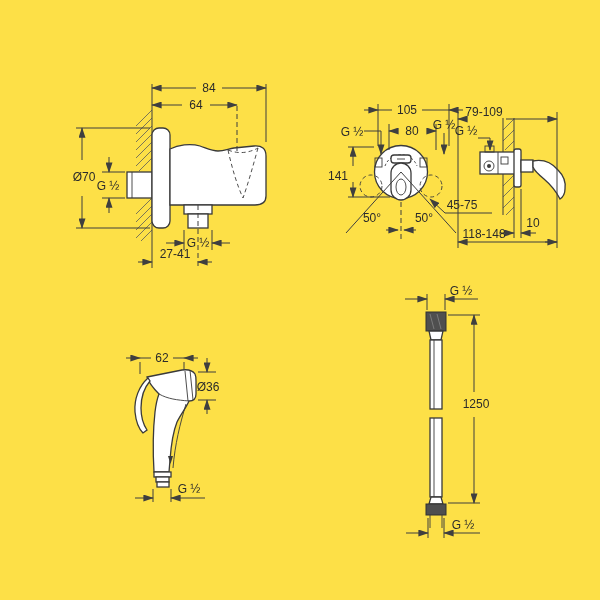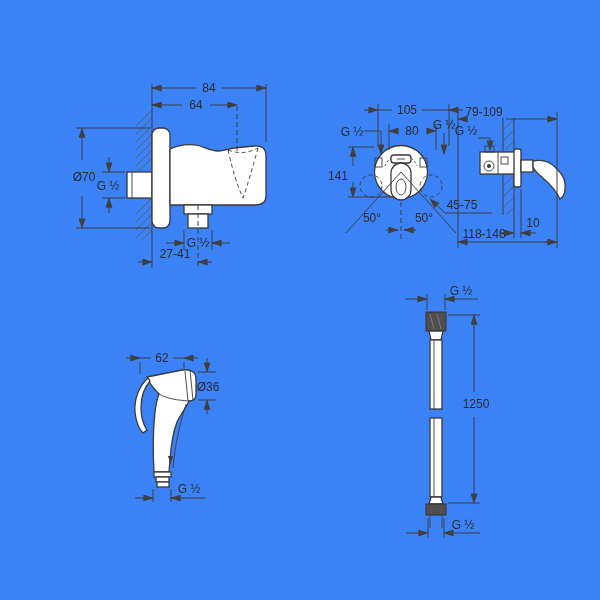--- a/index.html
+++ b/index.html
@@ -3,7 +3,7 @@
 <meta charset="utf-8">
 <style>
   html,body{margin:0;padding:0;background:#fff;}
-  .canvas{position:relative;width:600px;height:600px;background:#3b82f6;overflow:hidden;
+  .canvas{position:relative;width:600px;height:600px;background:#fde047;overflow:hidden;
           font-family:"Liberation Sans", sans-serif;}
   svg{position:absolute;left:0;top:0;}
   text{font-family:"Liberation Sans", sans-serif;font-size:12px;fill:#2b2b2b;}

